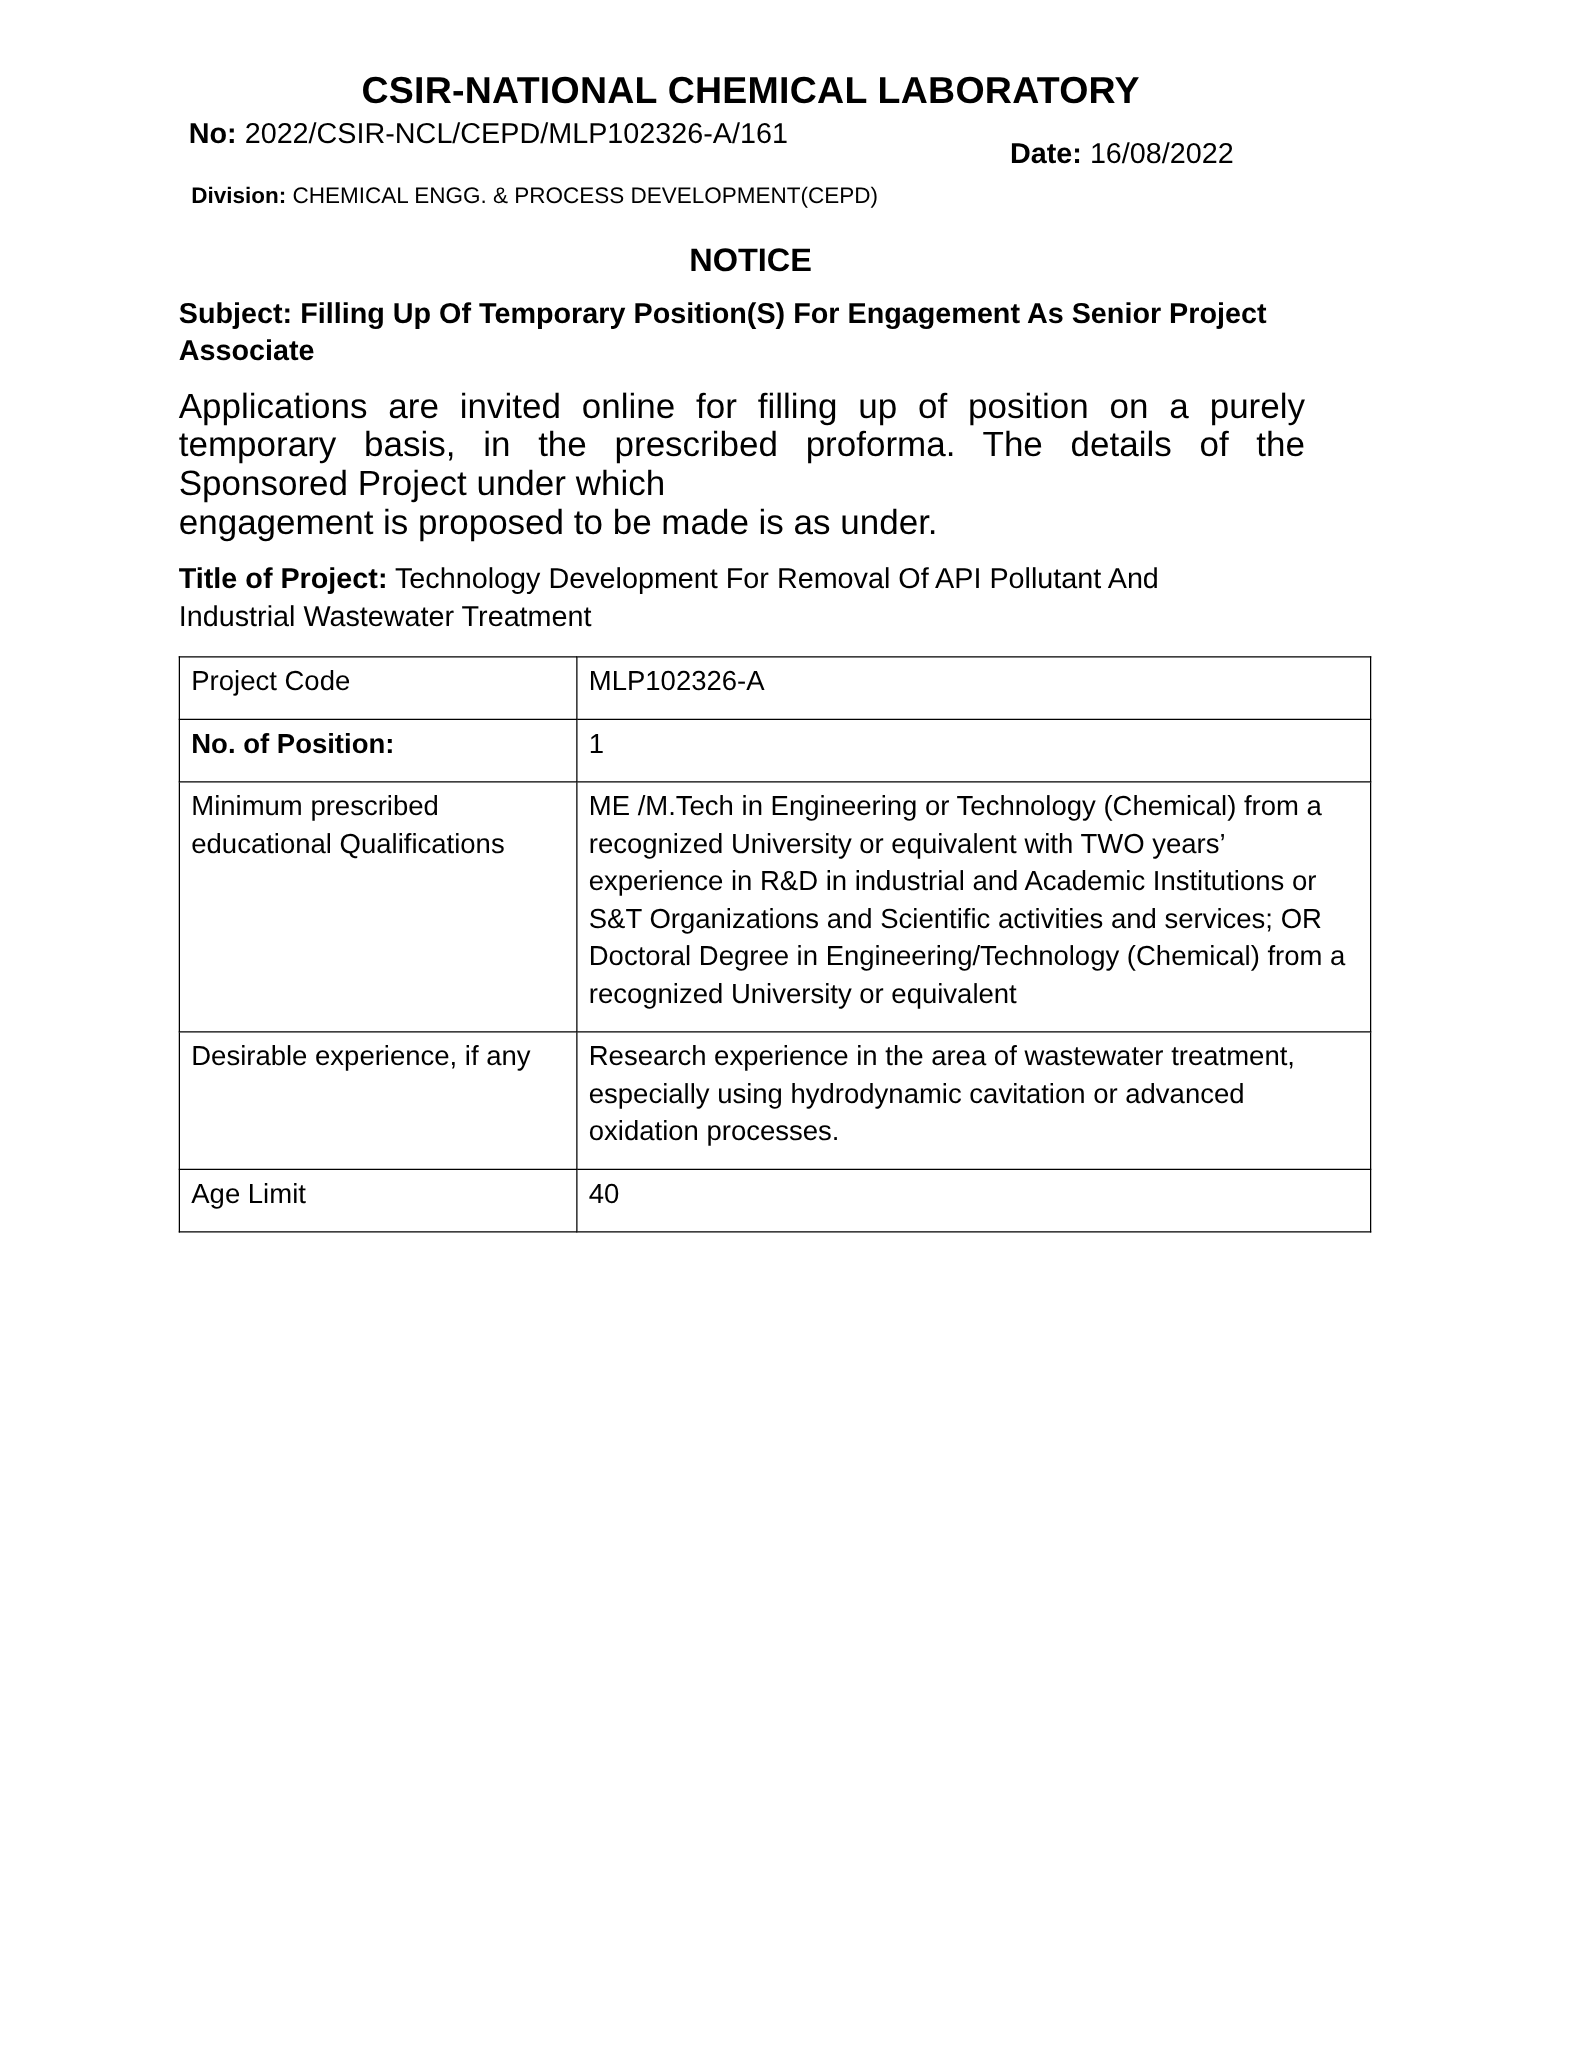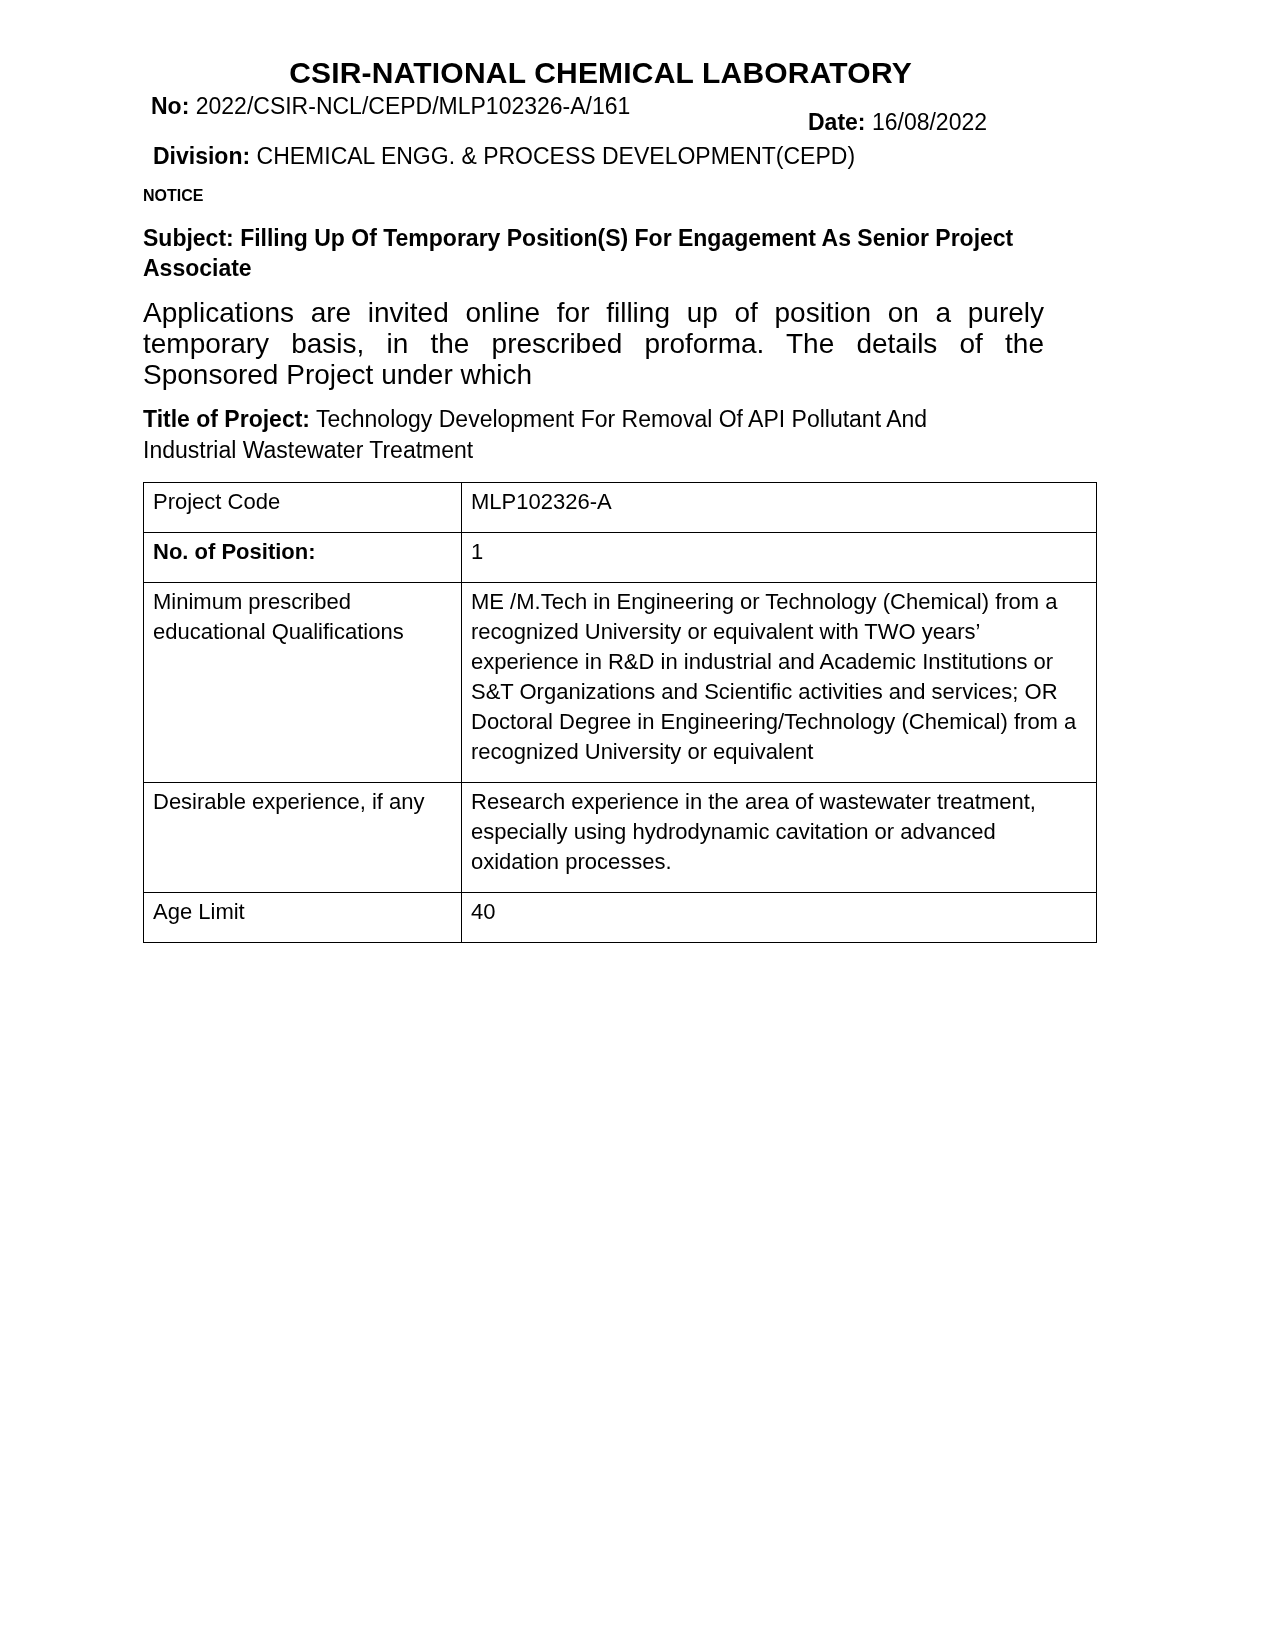--- a/index.html
+++ b/index.html
@@ -70,7 +70,7 @@
   .division {
     margin-top: 20px;
     margin-left: 10px;
-    font-size: 23px;
+    font-size: 18px;
     line-height: 30px;
     white-space: nowrap;
   }

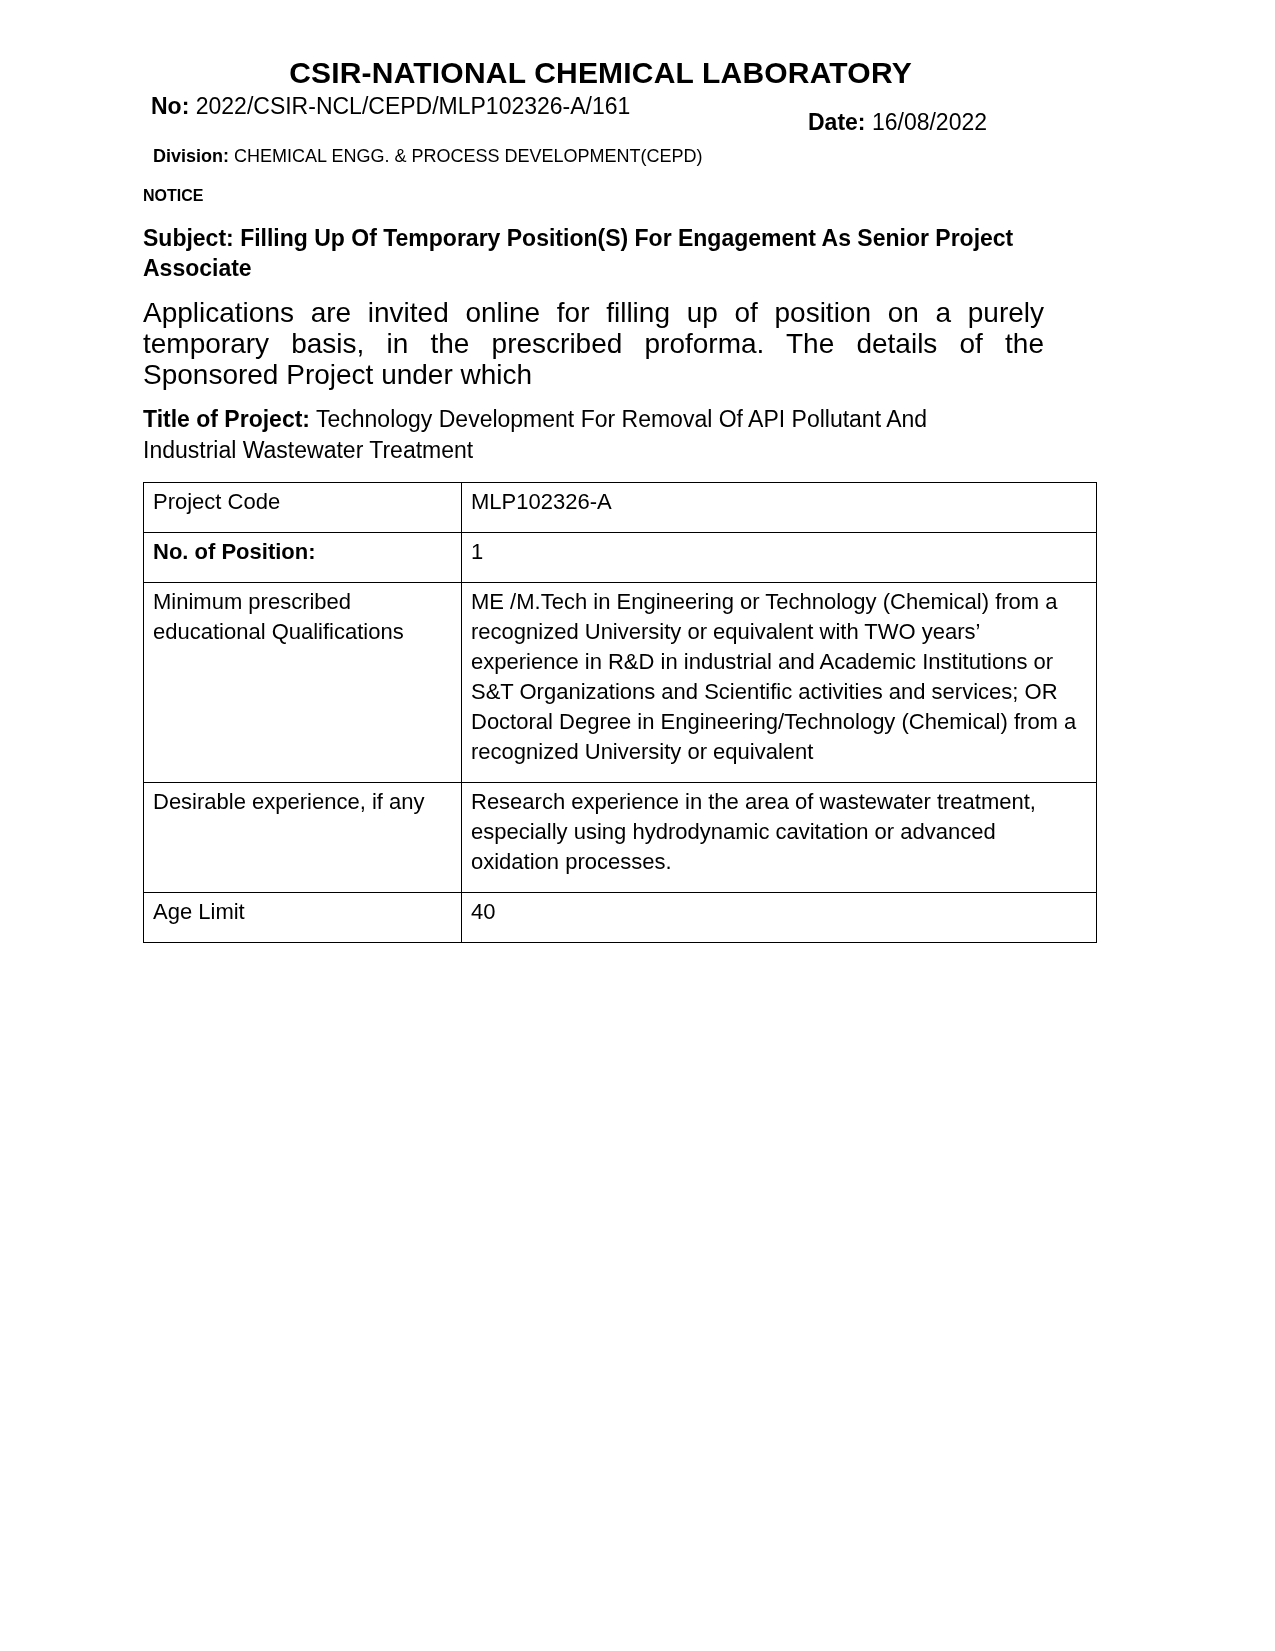--- a/index.html
+++ b/index.html
@@ -77,11 +77,11 @@
 
   
   .notice {
-    text-align: left;
-    font-weight: bold;
-    font-size: 16px;
-    line-height: 30px;
-    margin-top: 10px;
+    text-align: center;
+    font-weight: bold;
+    font-size: 26px;
+    line-height: 30px;
+    margin-top: 22px;
   }
 
   

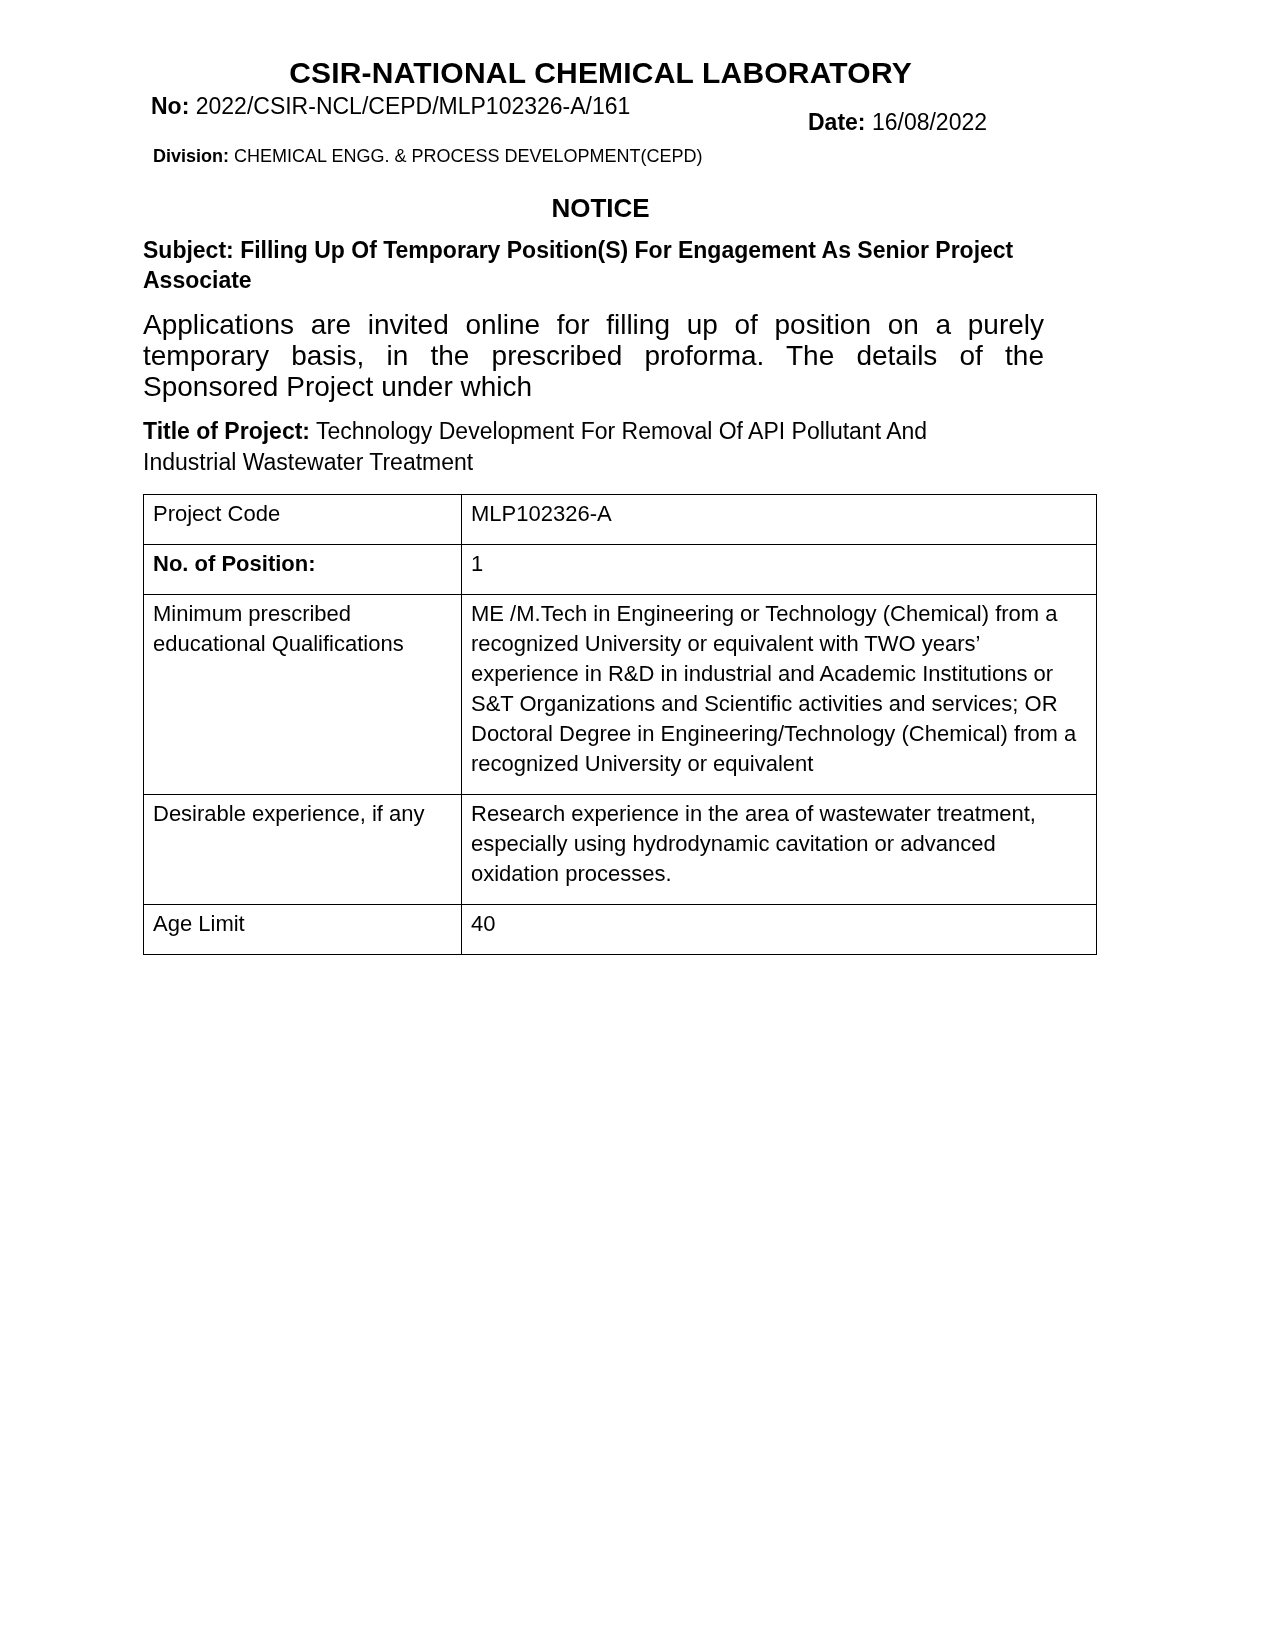--- a/index.html
+++ b/index.html
@@ -181,6 +181,7 @@
 
     <div class="body-para">
       <span>Applications are invited online for filling up of position on a purely temporary basis, in the prescribed proforma. The details of the Sponsored Project under which</span>
+      <span class="last-line">engagement is proposed to be made is as under.</span>
     </div>
 
     <div class="project-title">

